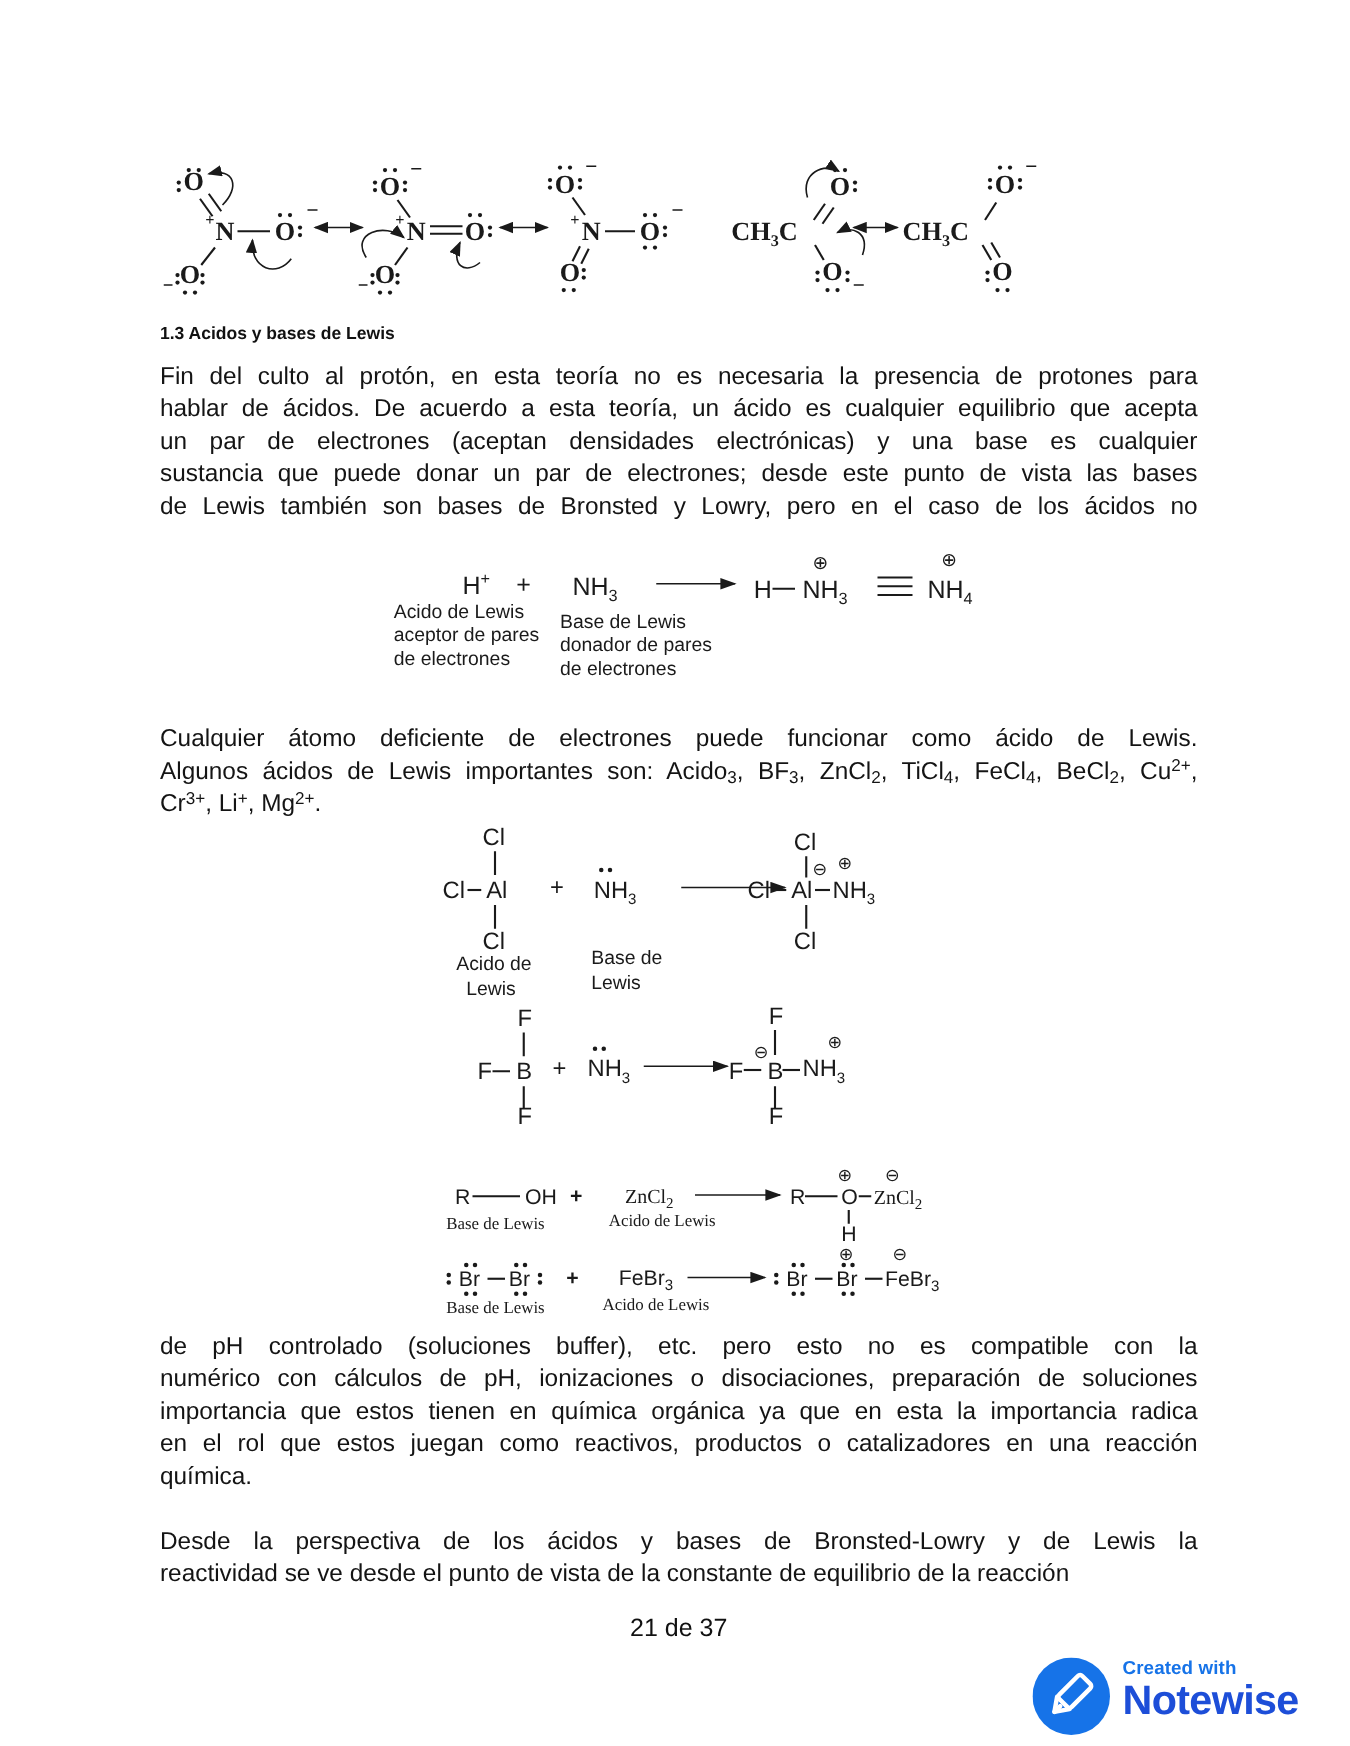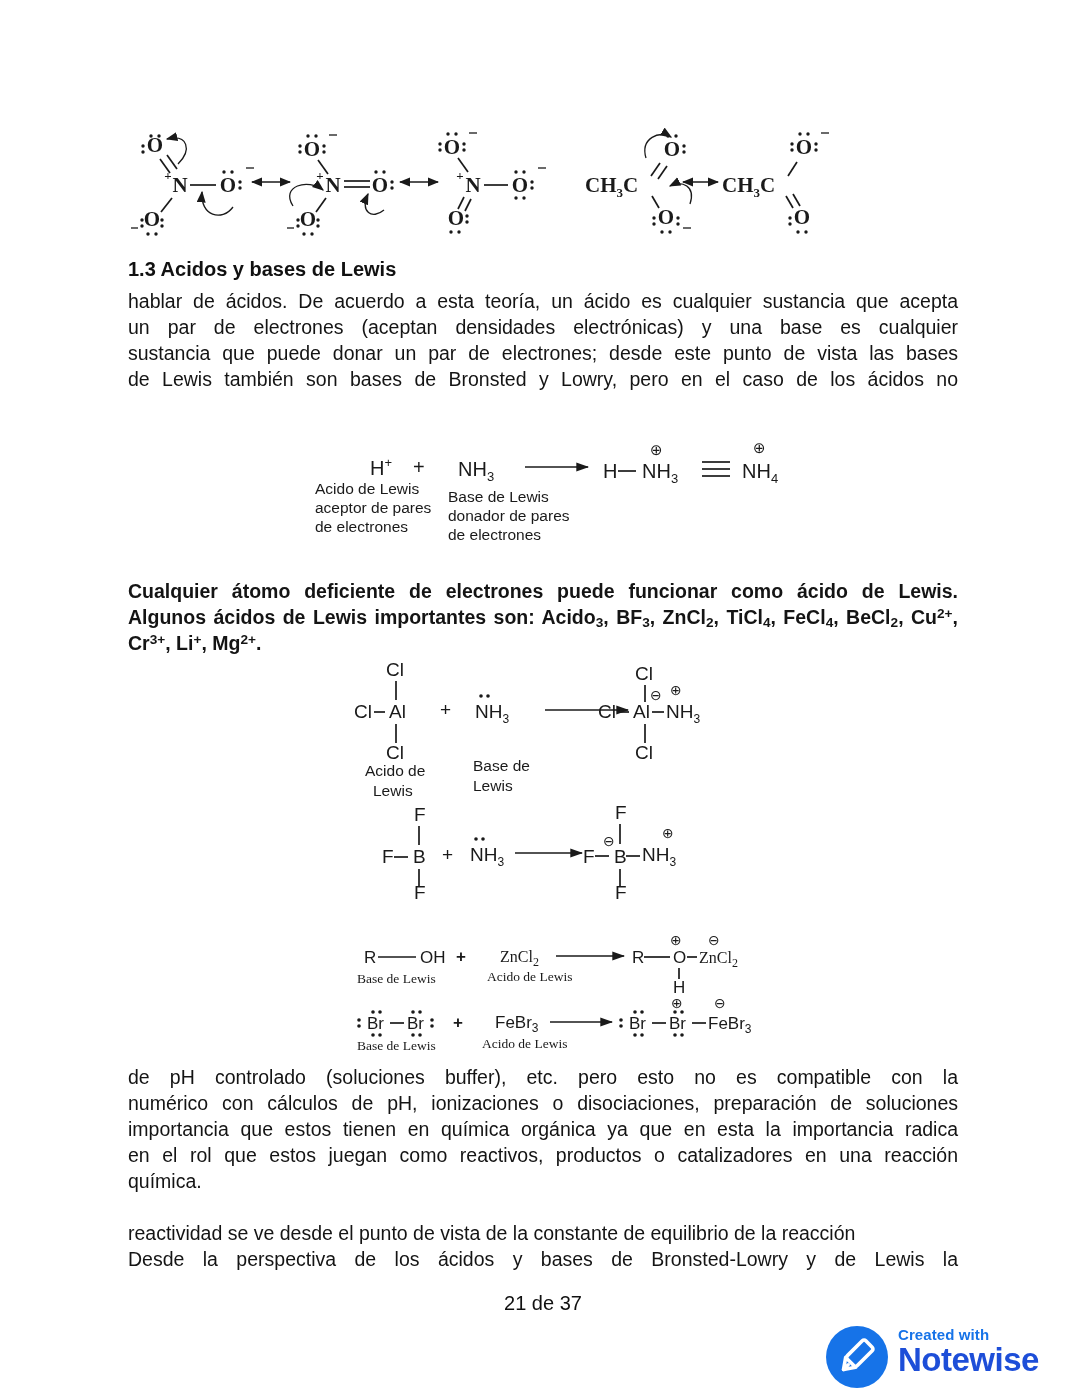--- a/index.html
+++ b/index.html
@@ -6,7 +6,7 @@
   .page{position:relative;width:1080px;height:1397px;background:#ffffff;color:#111;
         font-family:"Liberation Sans",sans-serif;overflow:hidden;}
   .abs{position:absolute;}
-  .heading{left:128px;top:258px;font-size:20px;font-weight:bold;}
+  .heading{left:128px;top:258px;font-size:14px;font-weight:bold;}
   .bodytext{width:830px;font-size:19.5px;line-height:26px;color:#141414;}
   .jline{text-align:justify;text-align-last:justify;white-space:normal;}
   .jline.last{text-align-last:left;}

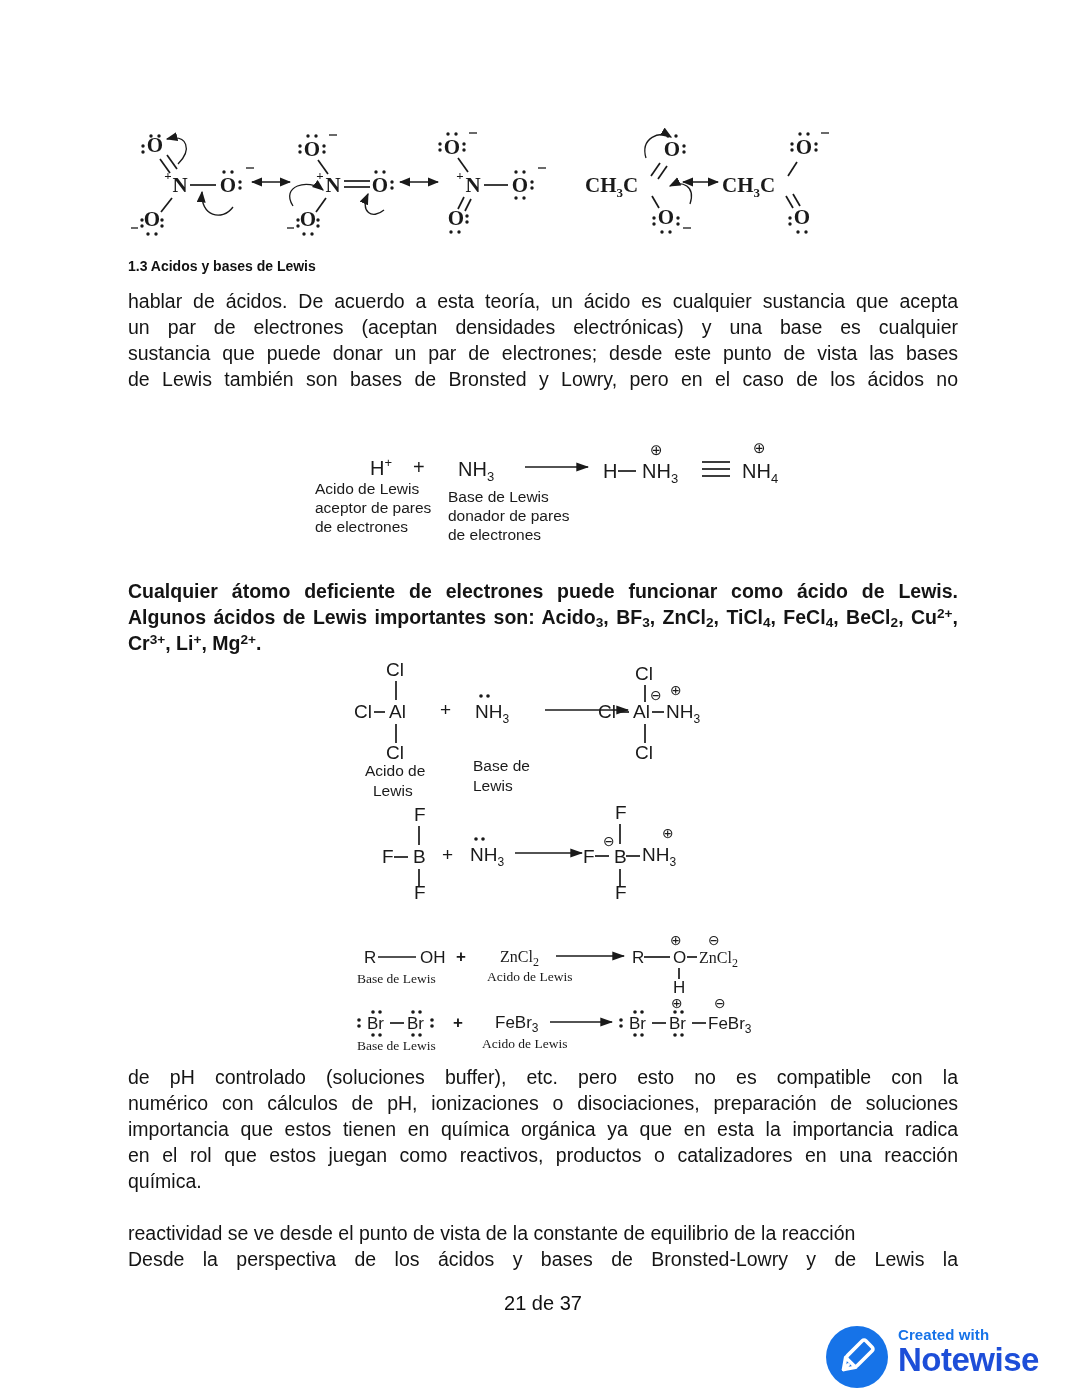--- a/index.html
+++ b/index.html
@@ -199,6 +199,7 @@
 
   <div class="abs heading">1.3 Acidos y bases de Lewis</div>
   <div class="abs bodytext" style="left:128px;top:288px;">
+      <div class="jline">Fin del culto al protón, en esta teoría no es necesaria la presencia de protones para</div>
       <div class="jline">hablar de ácidos. De acuerdo a esta teoría, un ácido es cualquier sustancia que acepta</div>
       <div class="jline">un par de electrones (aceptan densidades electrónicas) y una base es cualquier</div>
       <div class="jline">sustancia que puede donar un par de electrones; desde este punto de vista las bases</div>

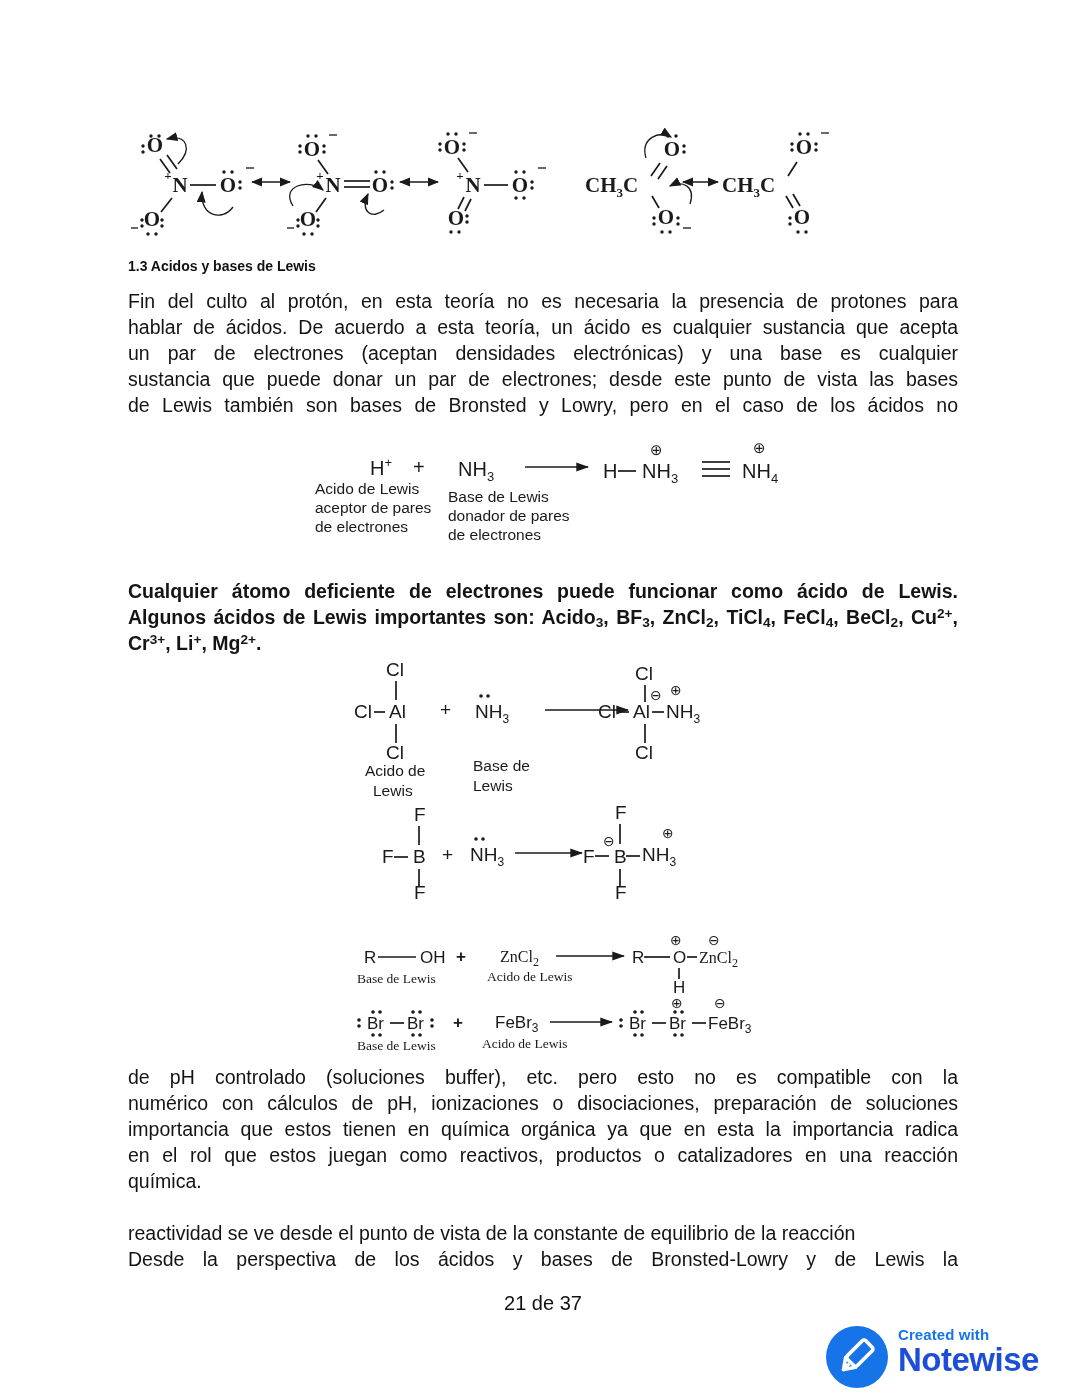--- a/index.html
+++ b/index.html
@@ -200,7 +200,7 @@
   <div class="abs heading">1.3 Acidos y bases de Lewis</div>
   <div class="abs bodytext" style="left:128px;top:288px;">
       <div class="jline">Fin del culto al protón, en esta teoría no es necesaria la presencia de protones para</div>
-      <div class="jline">hablar de ácidos. De acuerdo a esta teoría, un ácido es cualquier sustancia que acepta</div>
+      <div class="jline">hablar de ácidos. De acuerdo a esta teoría, un ácido es cualquier equilibrio que acepta</div>
       <div class="jline">un par de electrones (aceptan densidades electrónicas) y una base es cualquier</div>
       <div class="jline">sustancia que puede donar un par de electrones; desde este punto de vista las bases</div>
       <div class="jline">de Lewis también son bases de Bronsted y Lowry, pero en el caso de los ácidos no</div>

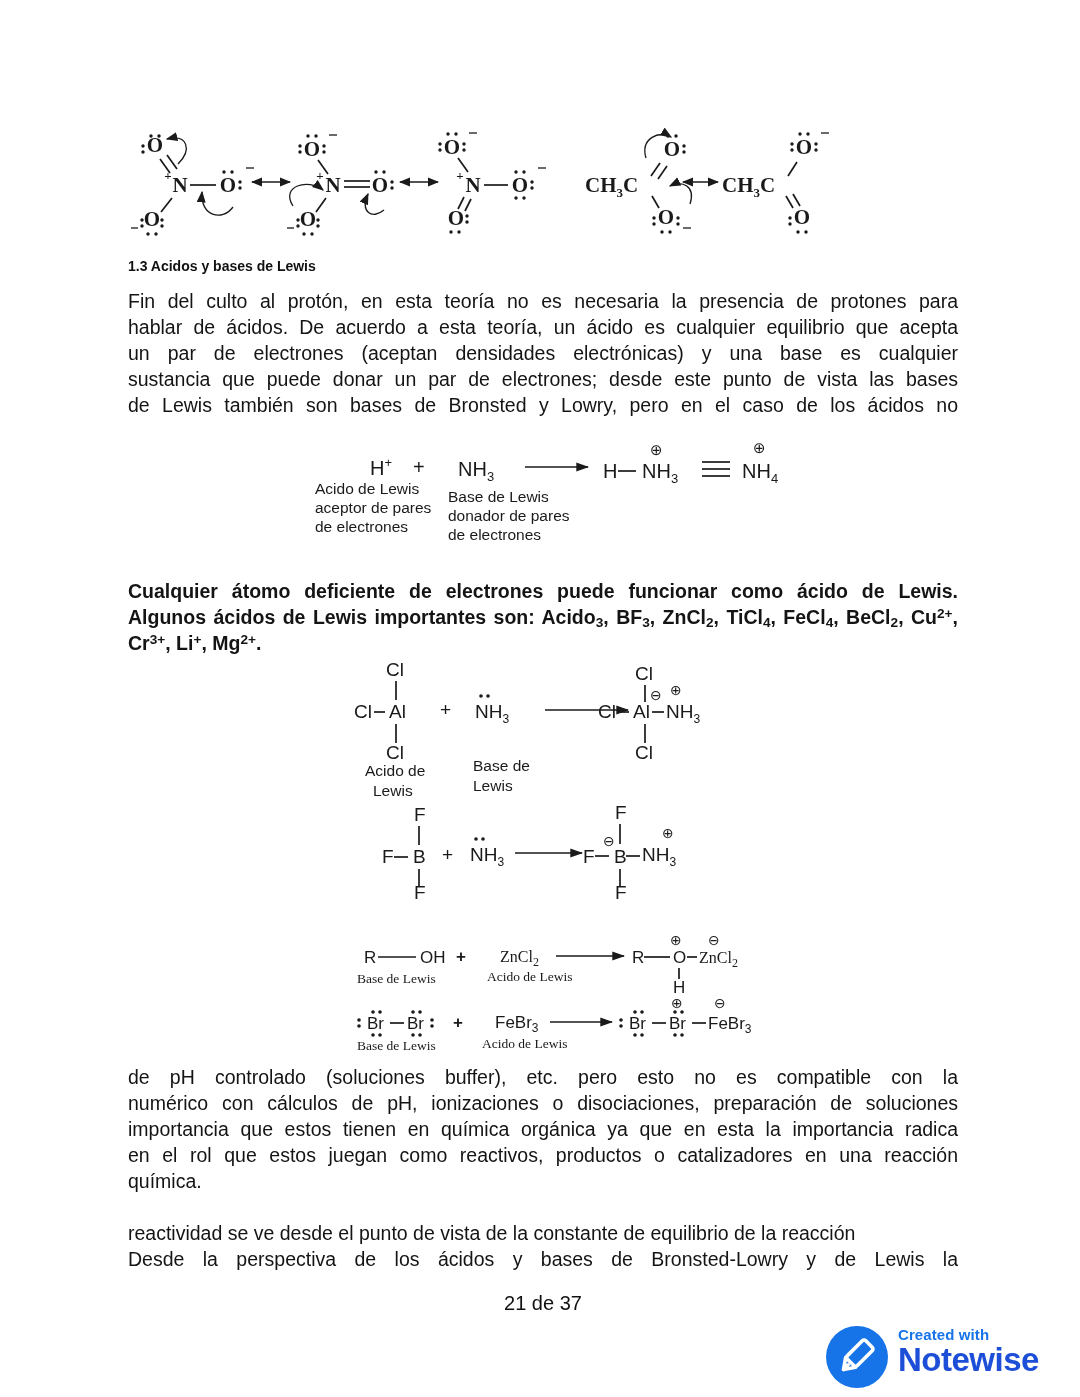--- a/index.html
+++ b/index.html
@@ -241,7 +241,7 @@
     <text class="lbl" x="148" y="102">de electrones</text>
   </svg>
 
-  <div class="abs bodytext" style="left:128px;top:578px;font-weight:bold;">
+  <div class="abs bodytext" style="left:128px;top:578px;">
     <div class="jline">Cualquier átomo deficiente de electrones puede funcionar como ácido de Lewis.</div>
     <div class="jline"><span>Algunos ácidos de Lewis importantes son: Acido</span><sub class="f">3</sub><span>, BF</span><sub class="f">3</sub><span>, ZnCl</span><sub class="f">2</sub><span>, TiCl</span><sub class="f">4</sub><span>, FeCl</span><sub class="f">4</sub><span>, BeCl</span><sub class="f">2</sub><span>, Cu</span><sup class="f">2+</sup><span>,</span></div>
     <div class="jline last"><span>Cr</span><sup class="f">3+</sup><span>, Li</span><sup class="f">+</sup><span>, Mg</span><sup class="f">2+</sup><span>.</span></div>

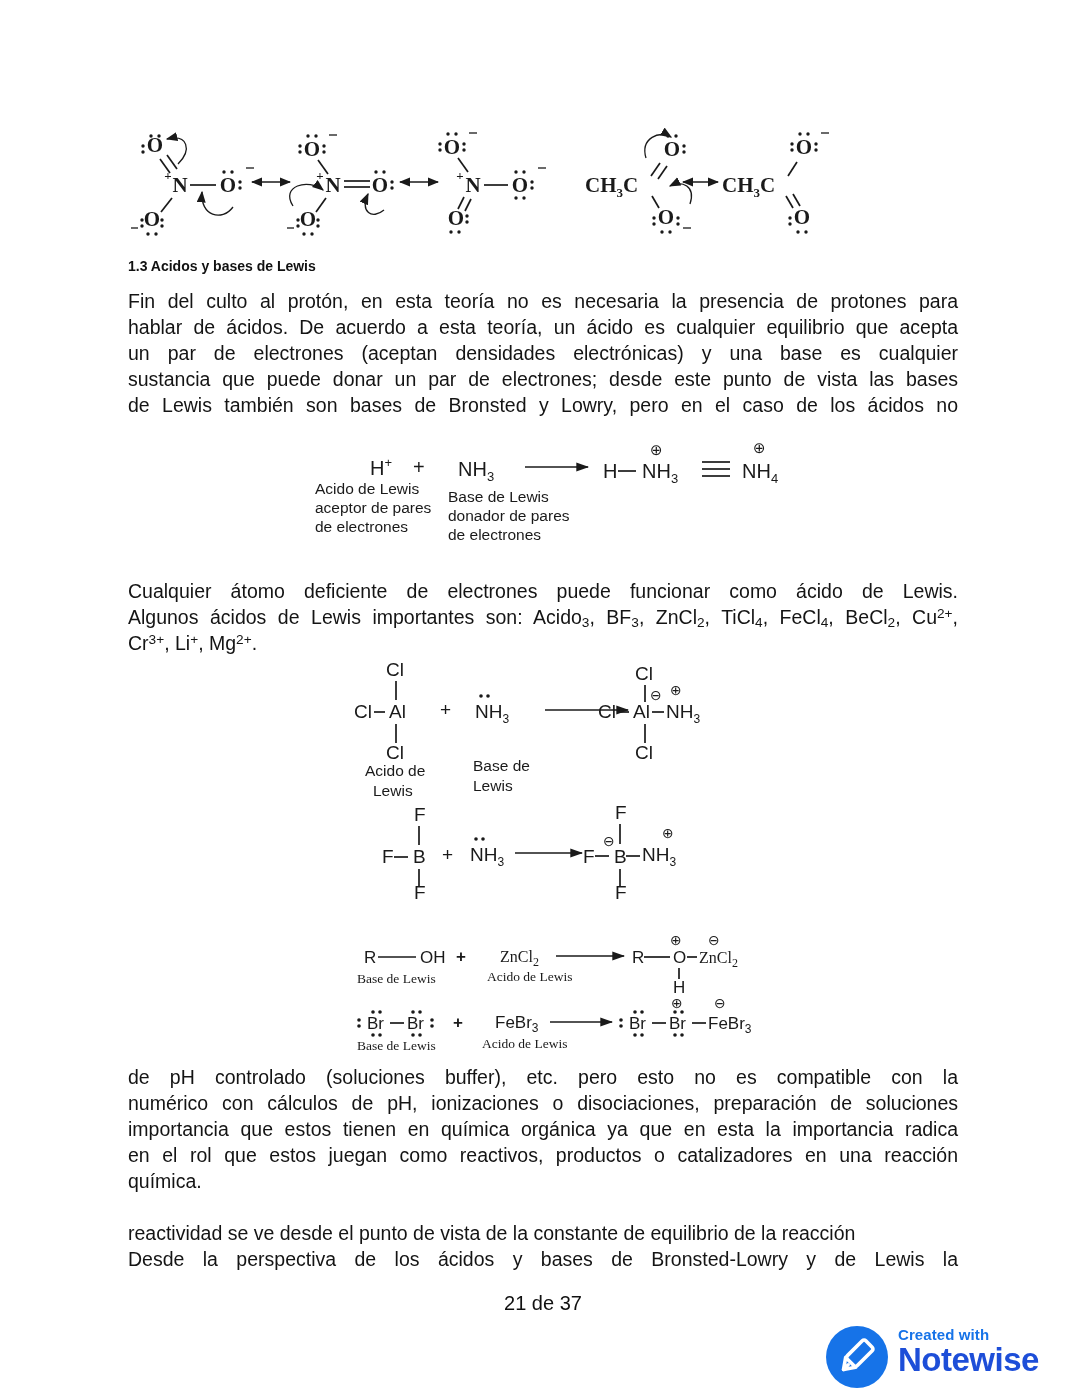--- a/index.html
+++ b/index.html
@@ -407,8 +407,8 @@
       <div class="jline last">química.</div>
     </div>
   <div class="abs bodytext" style="left:128px;top:1220px;">
+      <div class="jline">Desde la perspectiva de los ácidos y bases de Bronsted-Lowry y de Lewis la</div>
       <div class="jline last">reactividad se ve desde el punto de vista de la constante de equilibrio de la reacción</div>
-      <div class="jline">Desde la perspectiva de los ácidos y bases de Bronsted-Lowry y de Lewis la</div>
     </div>
 
   <div class="abs pagenum">21 de 37</div>

